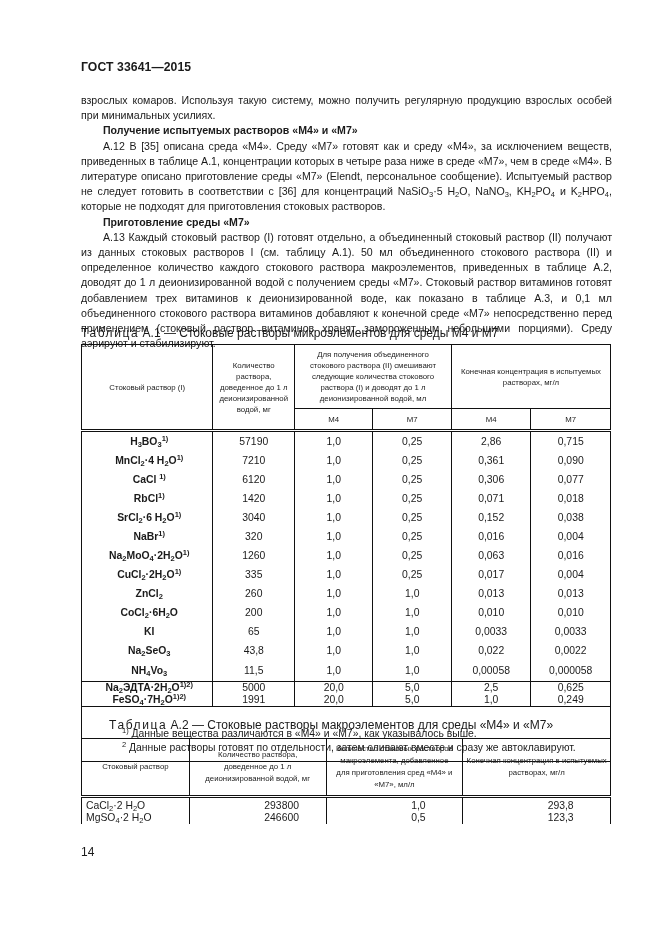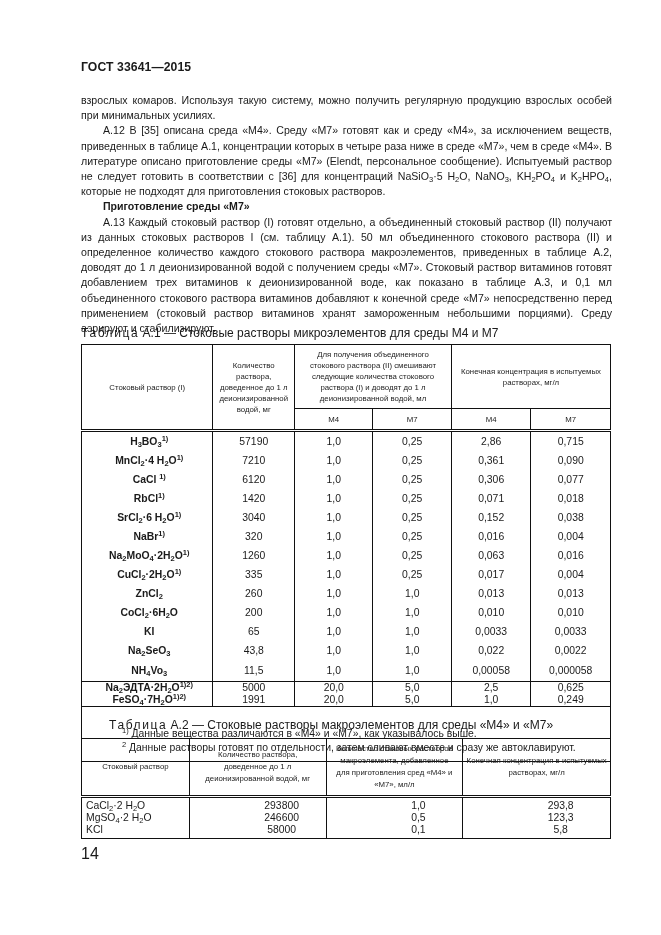--- a/index.html
+++ b/index.html
@@ -43,6 +43,7 @@
 
   <div class="body-text">
     <p>взрослых комаров. Используя такую систему, можно получить регулярную продукцию взрослых особей при минимальных усилиях.</p>
+    <p class="heading">Получение испытуемых растворов «М4» и «М7»</p>
     <p class="indent"><span>А.12 В [35] описана среда «М4». Среду «М7» готовят как и среду «М4», за исключением веществ, приведенных в таблице А.1, концентрации которых в четыре раза ниже в среде «М7», чем в среде «М4». В литературе описано приготовление среды «М7» (Elendt, персональное сообщение). Испытуемый раствор не следует готовить в соответствии с [36] для концентраций NaSiO</span><sub>3</sub><span>·5 H</span><sub>2</sub><span>O, NaNO</span><sub>3</sub><span>, KH</span><sub>2</sub><span>PO</span><sub>4</sub><span> и K</span><sub>2</sub><span>HPO</span><sub>4</sub><span>, которые не подходят для приготовления стоковых растворов.</span></p>
     <p class="heading">Приготовление среды «М7»</p>
     <p class="indent">А.13 Каждый стоковый раствор (I) готовят отдельно, а объединенный стоковый раствор (II) получают из данных стоковых растворов I (см. таблицу А.1). 50 мл объединенного стокового раствора (II) и определенное количество каждого стокового раствора макроэлементов, приведенных в таблице А.2, доводят до 1 л деионизированной водой с получением среды «М7». Стоковый раствор витаминов готовят добавлением трех витаминов к деионизированной воде, как показано в таблице А.3, и 0,1 мл объединенного стокового раствора витаминов добавляют к конечной среде «М7» непосредственно перед применением (стоковый раствор витаминов хранят замороженным небольшими порциями). Среду аэрируют и стабилизируют.</p>

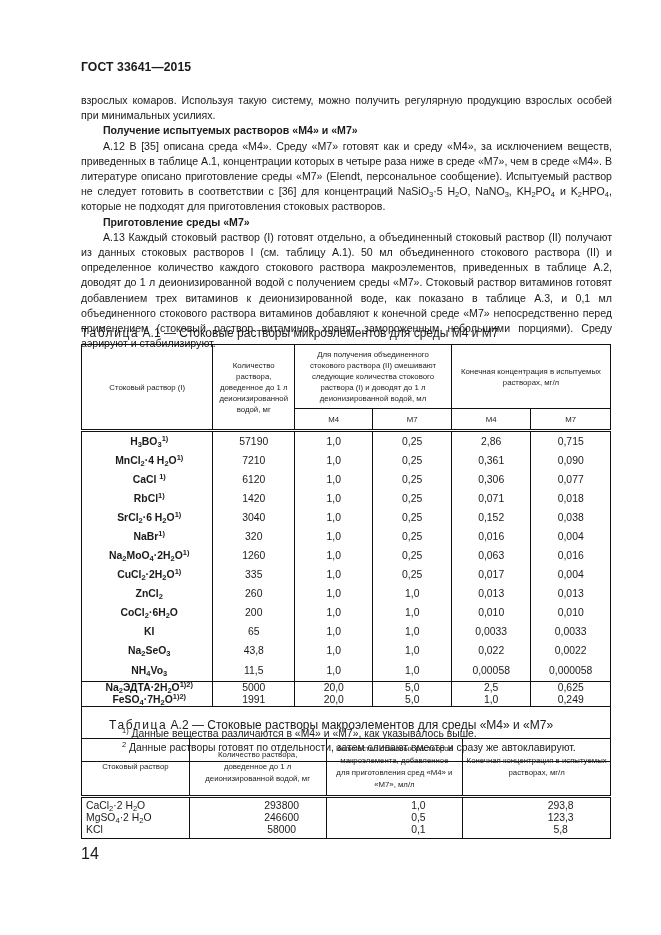--- a/index.html
+++ b/index.html
@@ -236,12 +236,6 @@
           <td>0,5</td>
           <td>123,3</td>
         </tr>
-        <tr class="last">
-          <td class="name"><span>KCl</span></td>
-          <td>58000</td>
-          <td>0,1</td>
-          <td>5,8</td>
-        </tr>
       </tbody>
   </table>
 

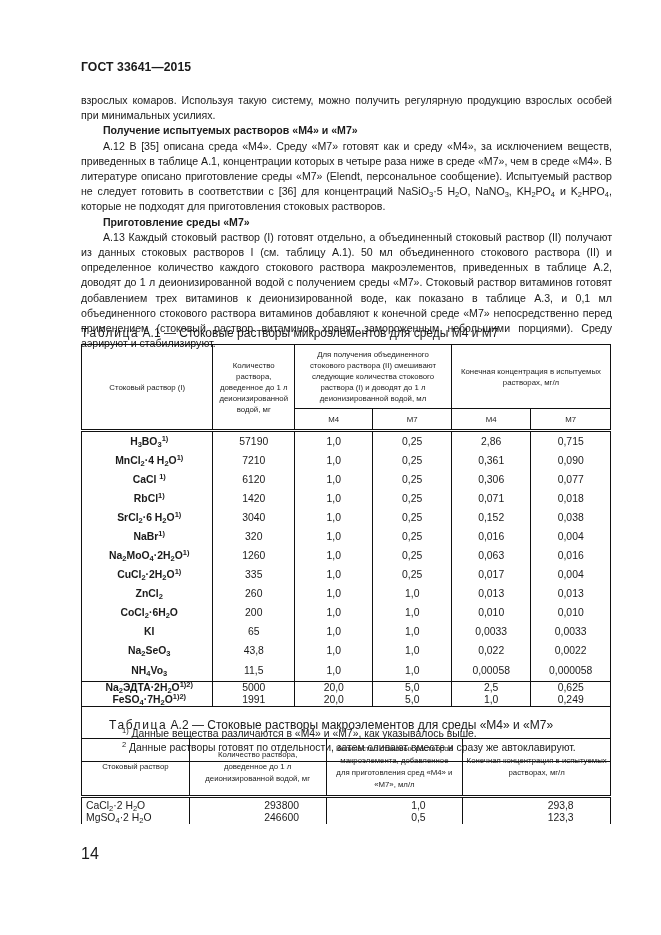--- a/index.html
+++ b/index.html
@@ -32,7 +32,7 @@
   .t2 td.name { text-align: left; padding-left: 4px; }
   .t2 tr.last td { border-bottom: 1px solid #111; padding-bottom: 2px; }
   .t2 tr.first td { padding-top: 2px; }
-  .page-num { position: absolute; left: 81px; top: 845px; font-size: 16px; }
+  .page-num { position: absolute; left: 81px; top: 845px; font-size: 12px; }
 </style>
 </head>
 <body>

